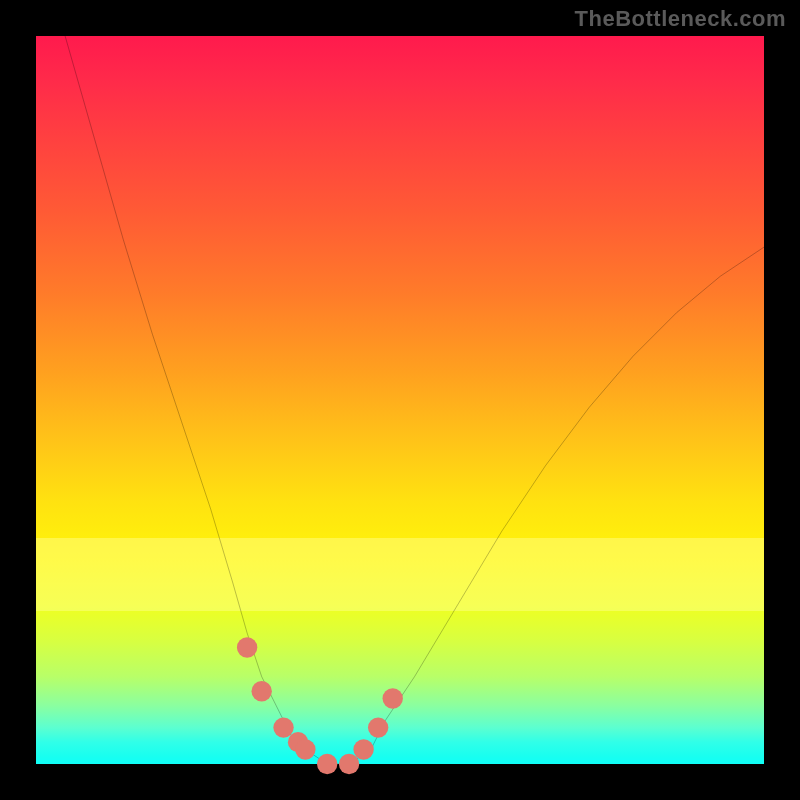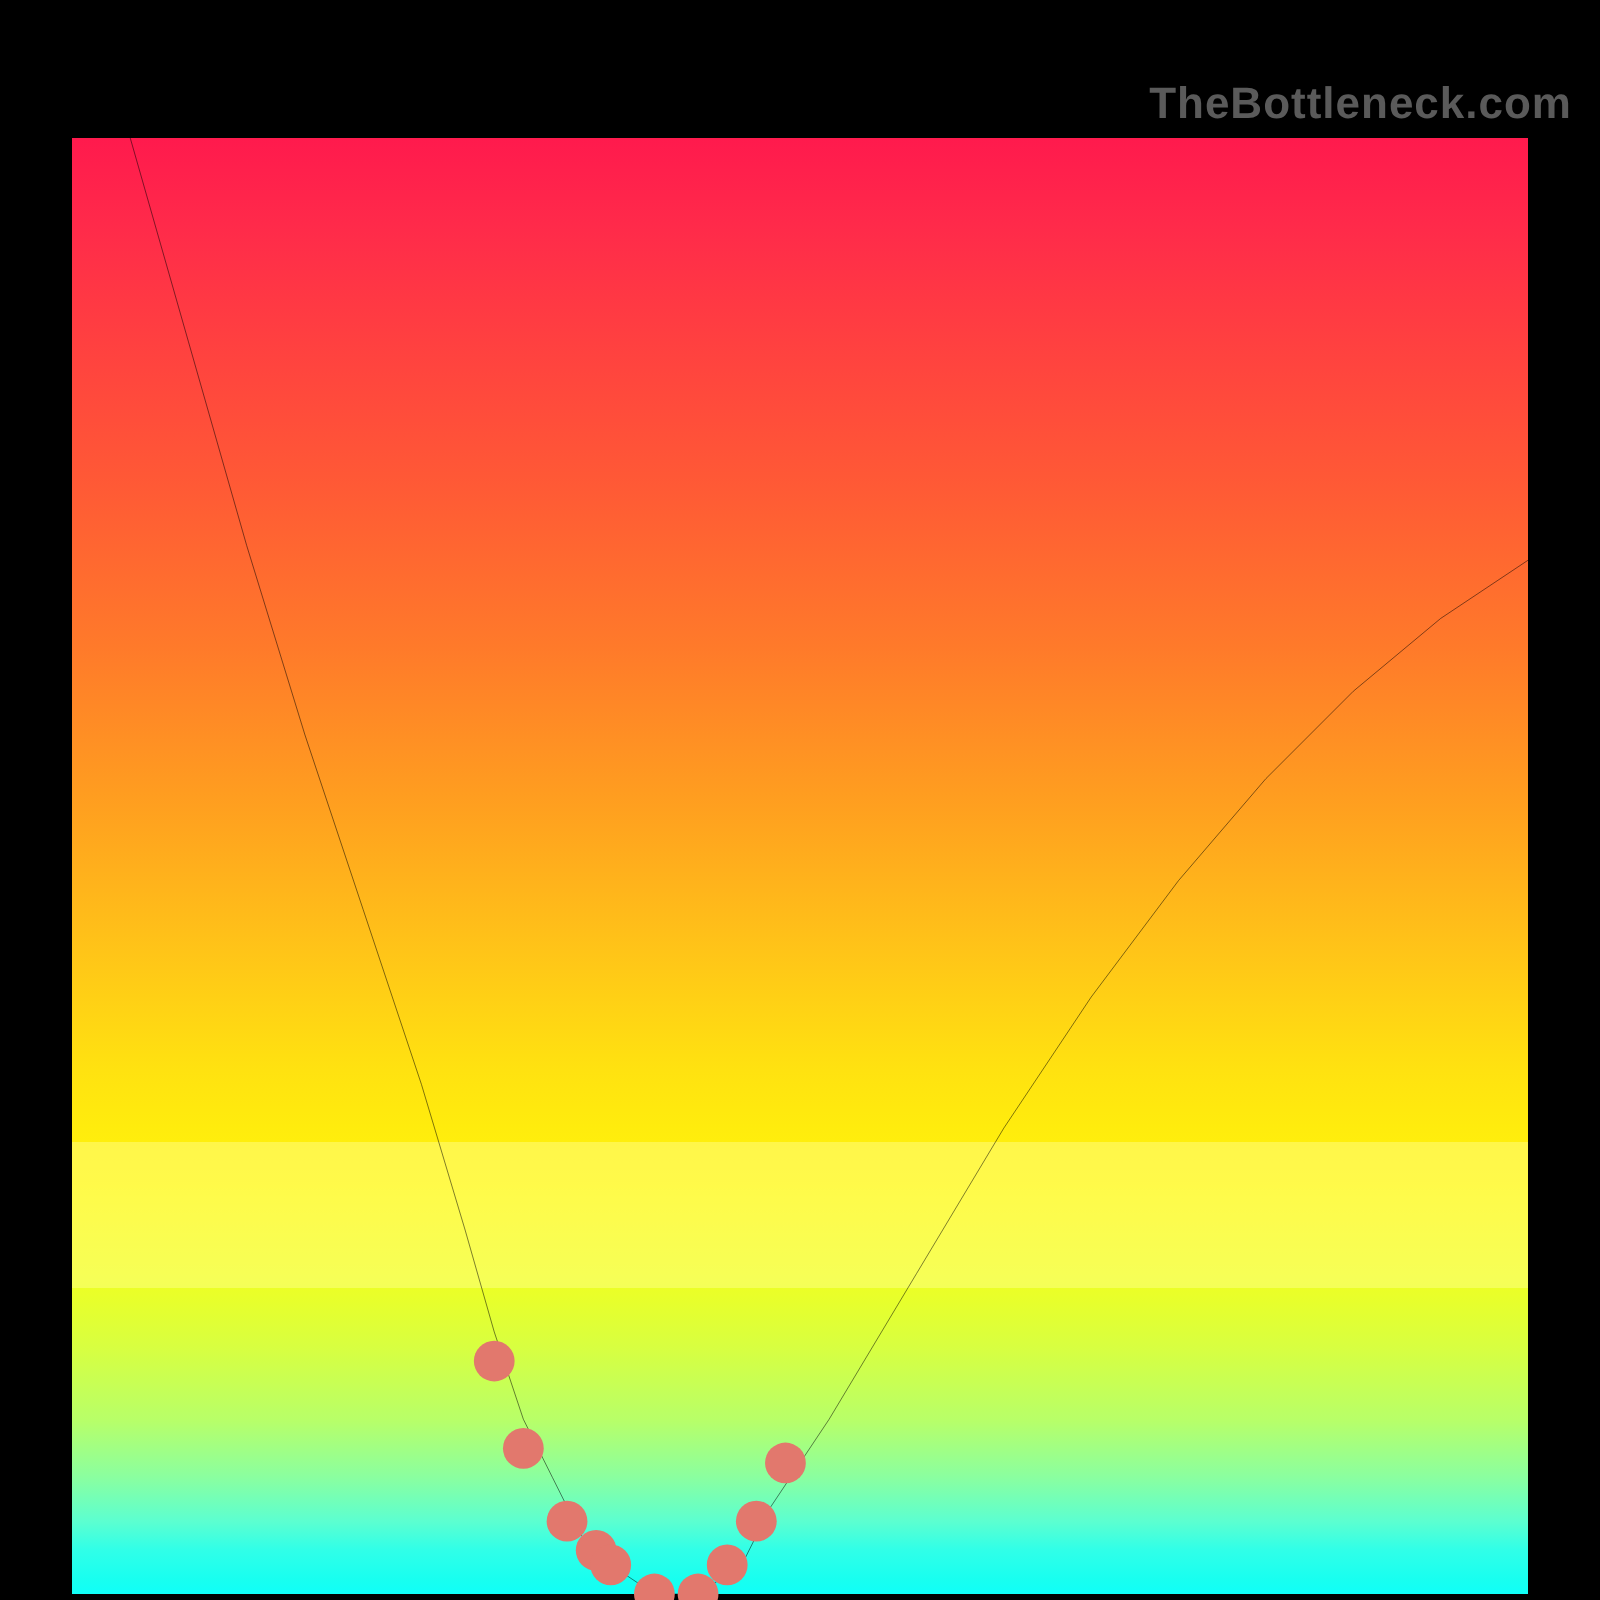--- a/index.html
+++ b/index.html
@@ -9,7 +9,6 @@
     width: 800px;
     height: 676px;
     background: #000;
-    margin-top: 33px;
   }
   .plot-area {
     position: absolute;

